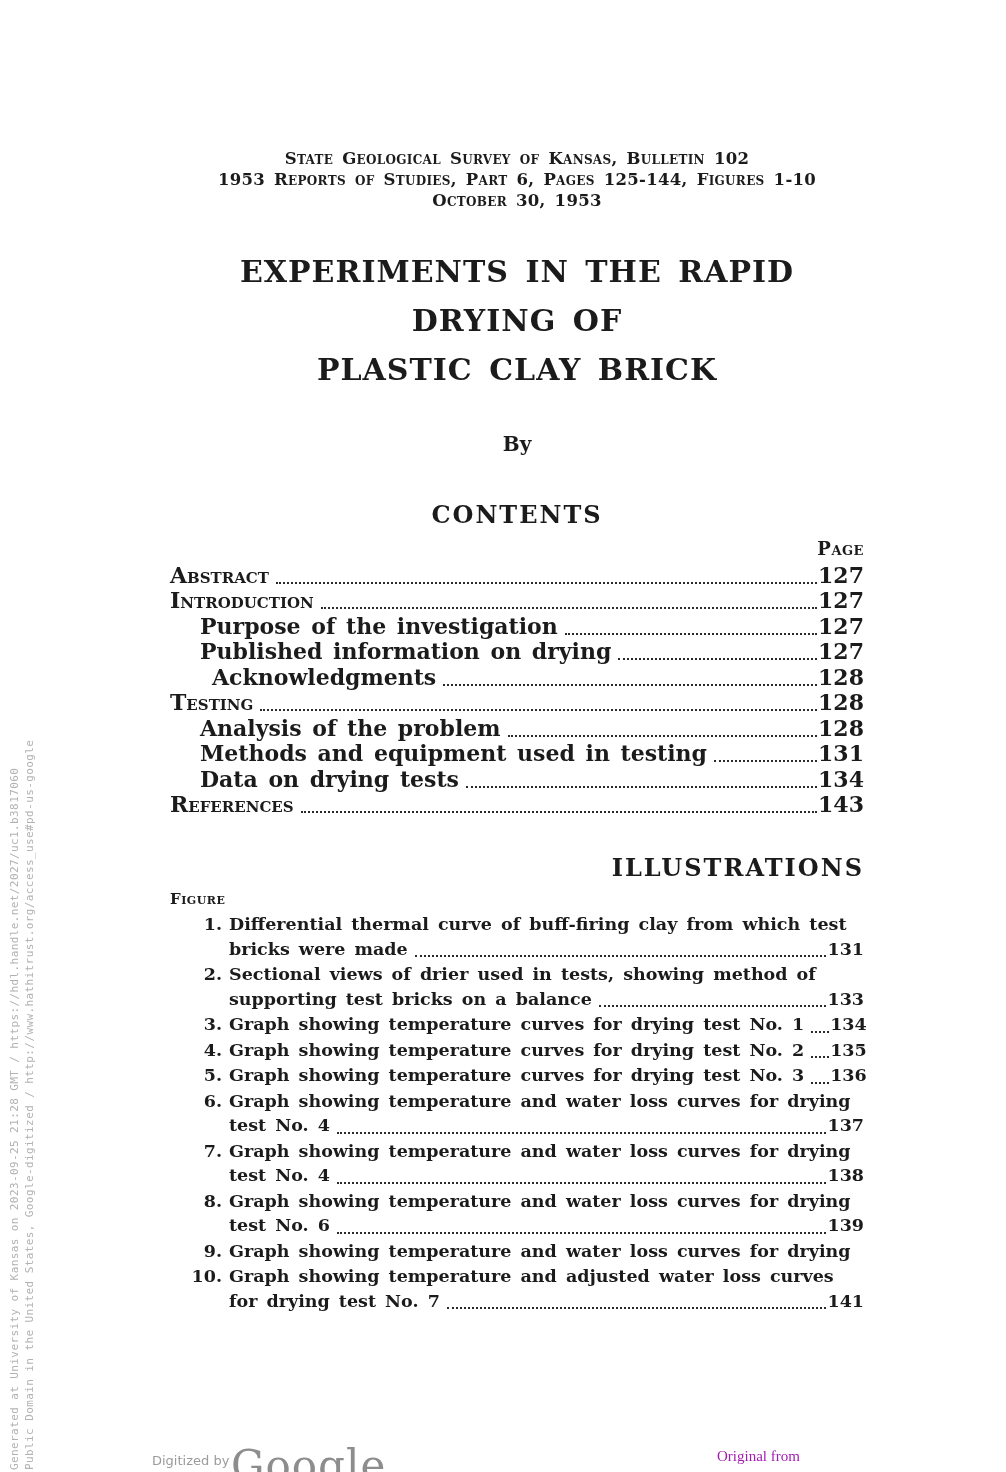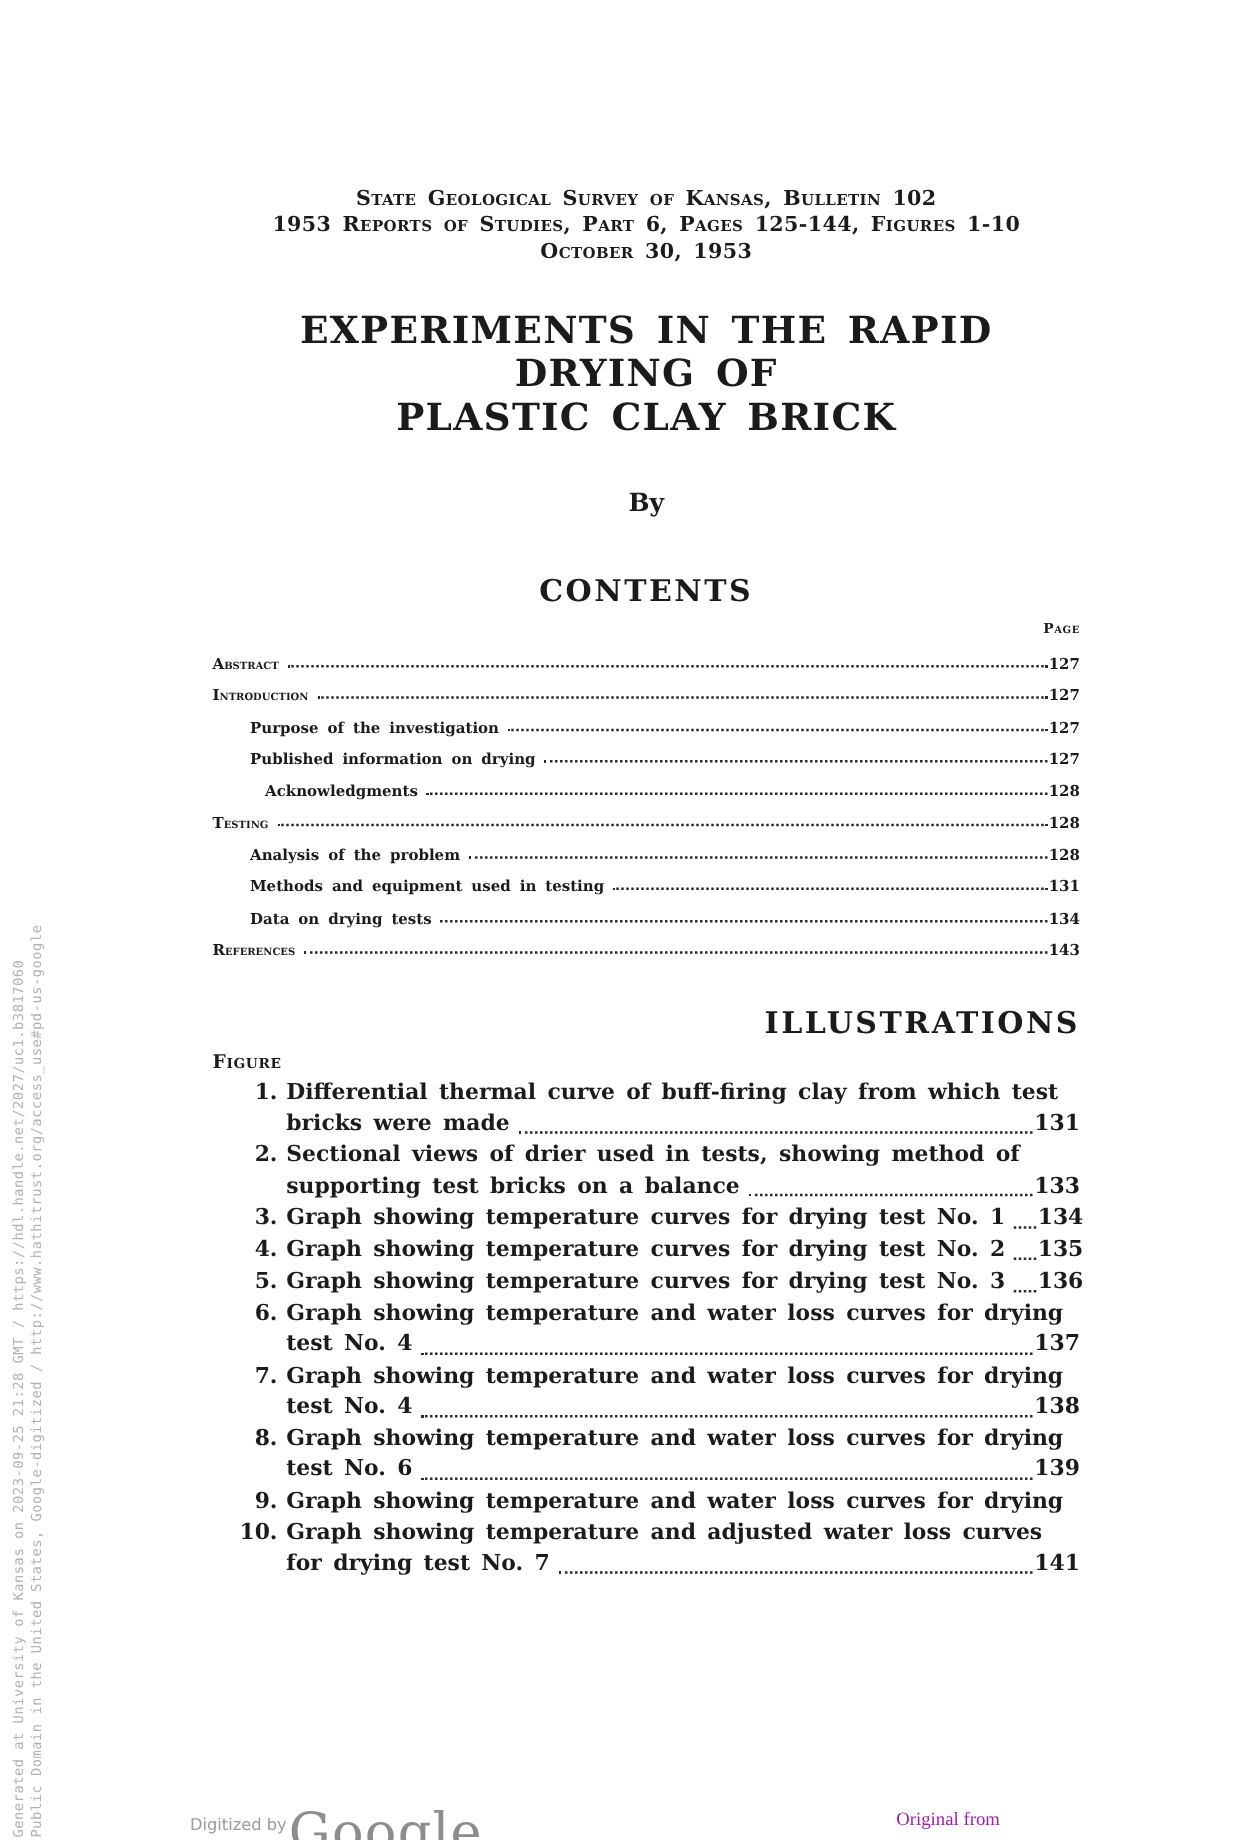--- a/index.html
+++ b/index.html
@@ -26,7 +26,7 @@
   .title {
     margin-top: 36px;
     text-align: center;
-    font-size: 30px; line-height: 35px;
+    font-size: 30px; line-height: 49px;
     font-weight: 700;
     letter-spacing: 1px;
     word-spacing: 5px;

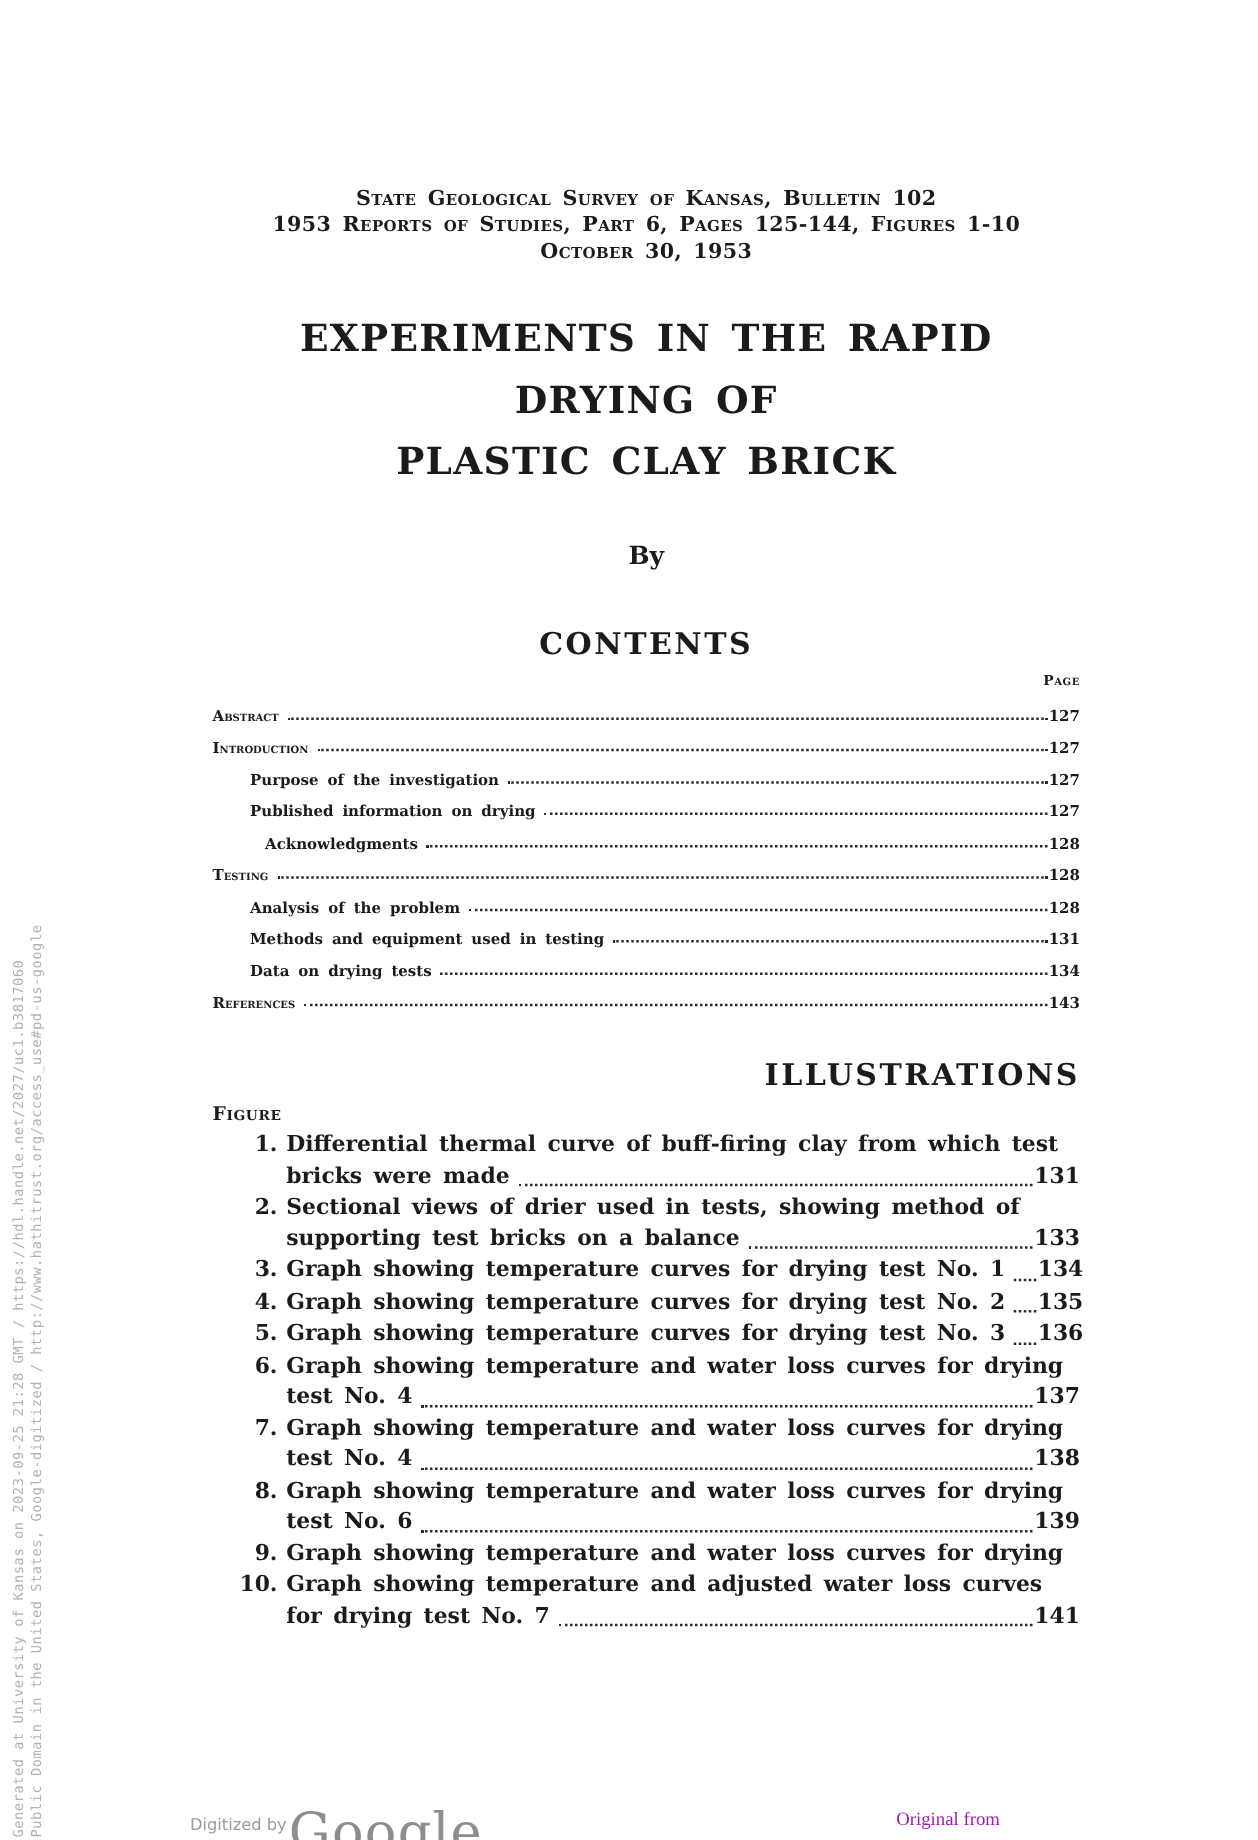--- a/index.html
+++ b/index.html
@@ -39,7 +39,7 @@
     text-align: center; font-size: 24px; font-weight: 700; letter-spacing: 2px; word-spacing: 4px;
   }
   .contents-heading { margin-top: 44px; }
-  .page-label { text-align: right; font-size: 11px; font-weight: 700; letter-spacing: 0.5px; margin-top: 9px; }
+  .page-label { text-align: right; font-size: 18px; font-weight: 700; letter-spacing: 0.5px; margin-top: 9px; }
 
   .toc { margin-top: 3px; }
   .toc-row { display: flex; align-items: flex-end; height: 25.5px; font-size: 12px; font-weight: 700; word-spacing: 3px; }

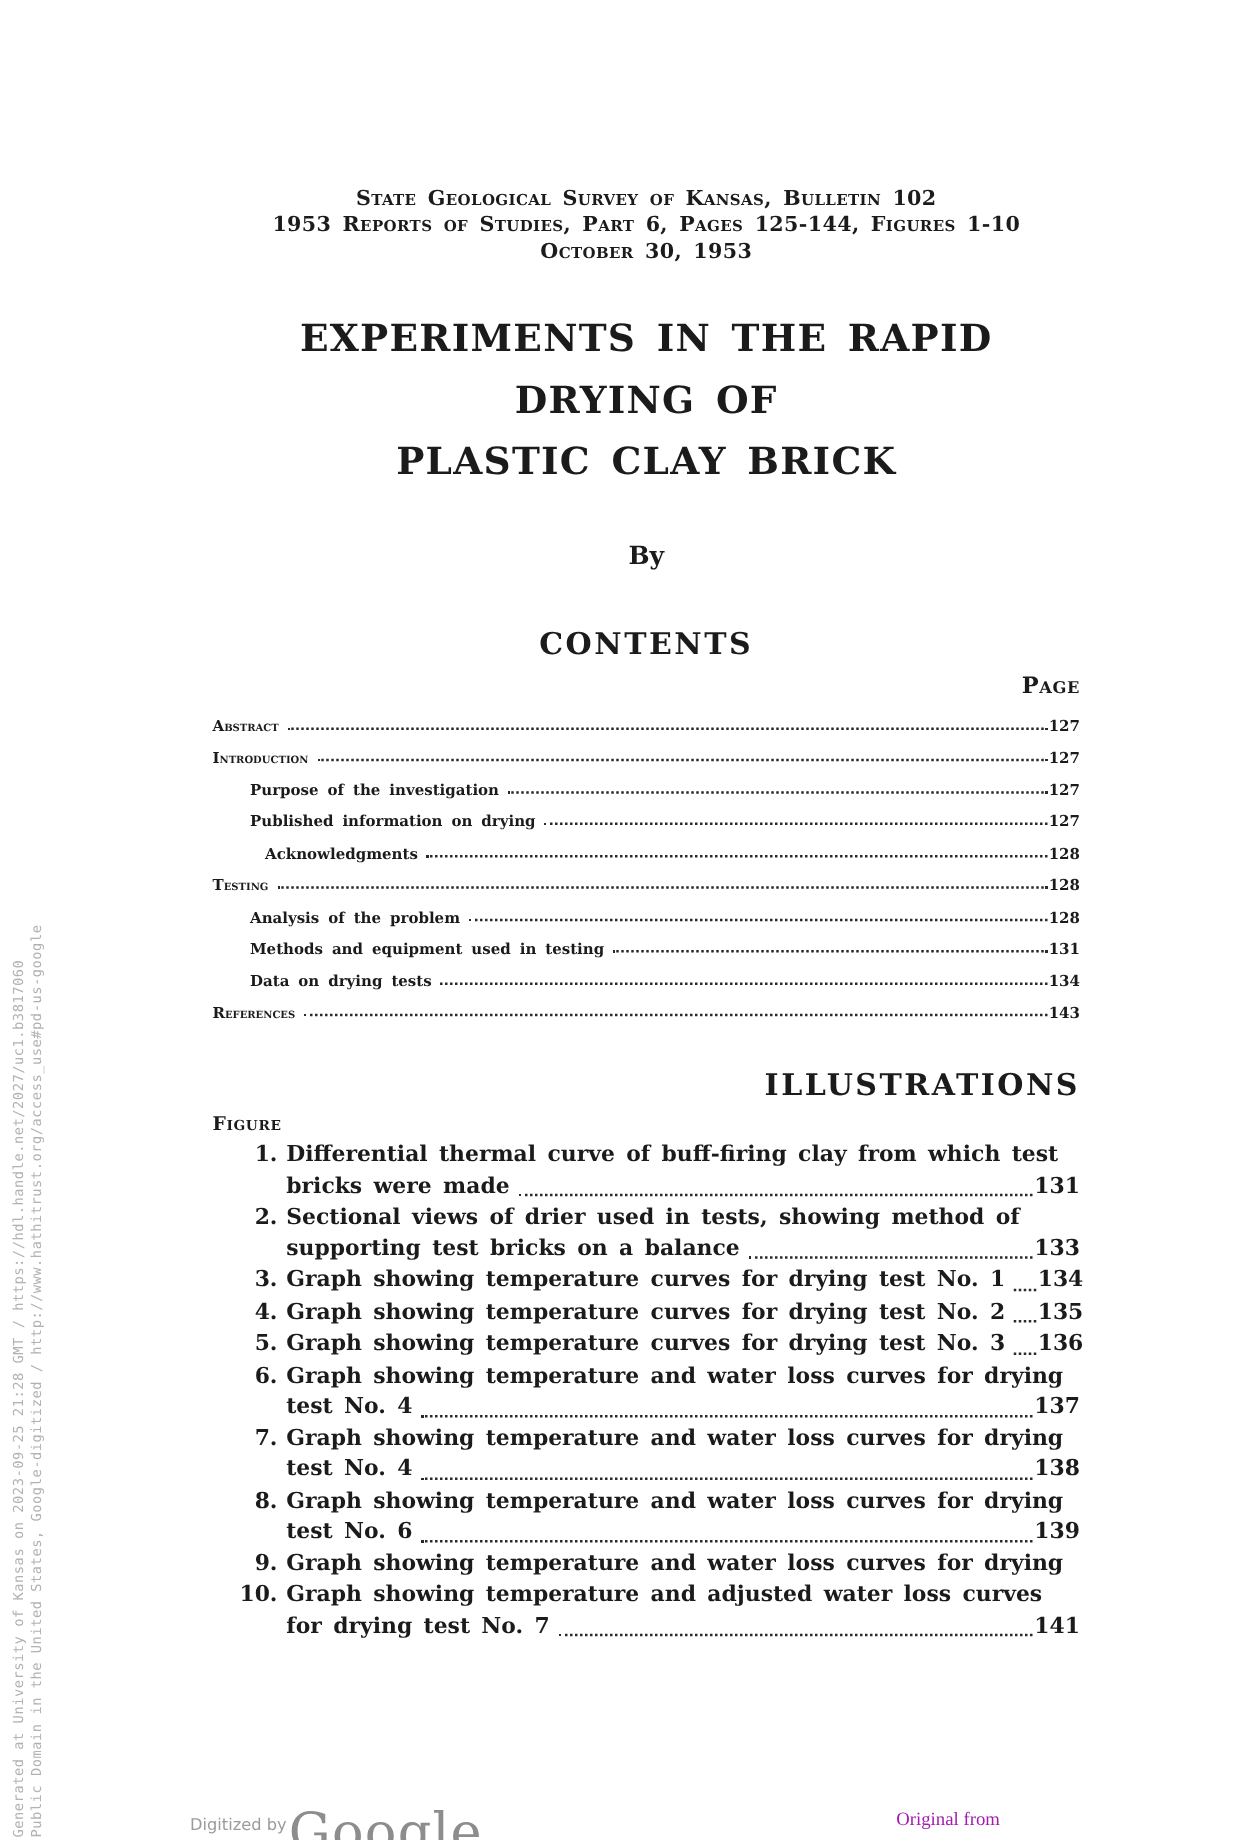--- a/index.html
+++ b/index.html
@@ -42,7 +42,7 @@
   .page-label { text-align: right; font-size: 18px; font-weight: 700; letter-spacing: 0.5px; margin-top: 9px; }
 
   .toc { margin-top: 3px; }
-  .toc-row { display: flex; align-items: flex-end; height: 25.5px; font-size: 12px; font-weight: 700; word-spacing: 3px; }
+  .toc-row { display: flex; align-items: flex-end; height: 25.5px; font-size: 22px; font-weight: 700; word-spacing: 3px; }
   .toc-row .lbl { white-space: nowrap; }
   .toc-row.lvl1 { padding-left: 30px; }
   .toc-row.lvl2 { padding-left: 42px; }

